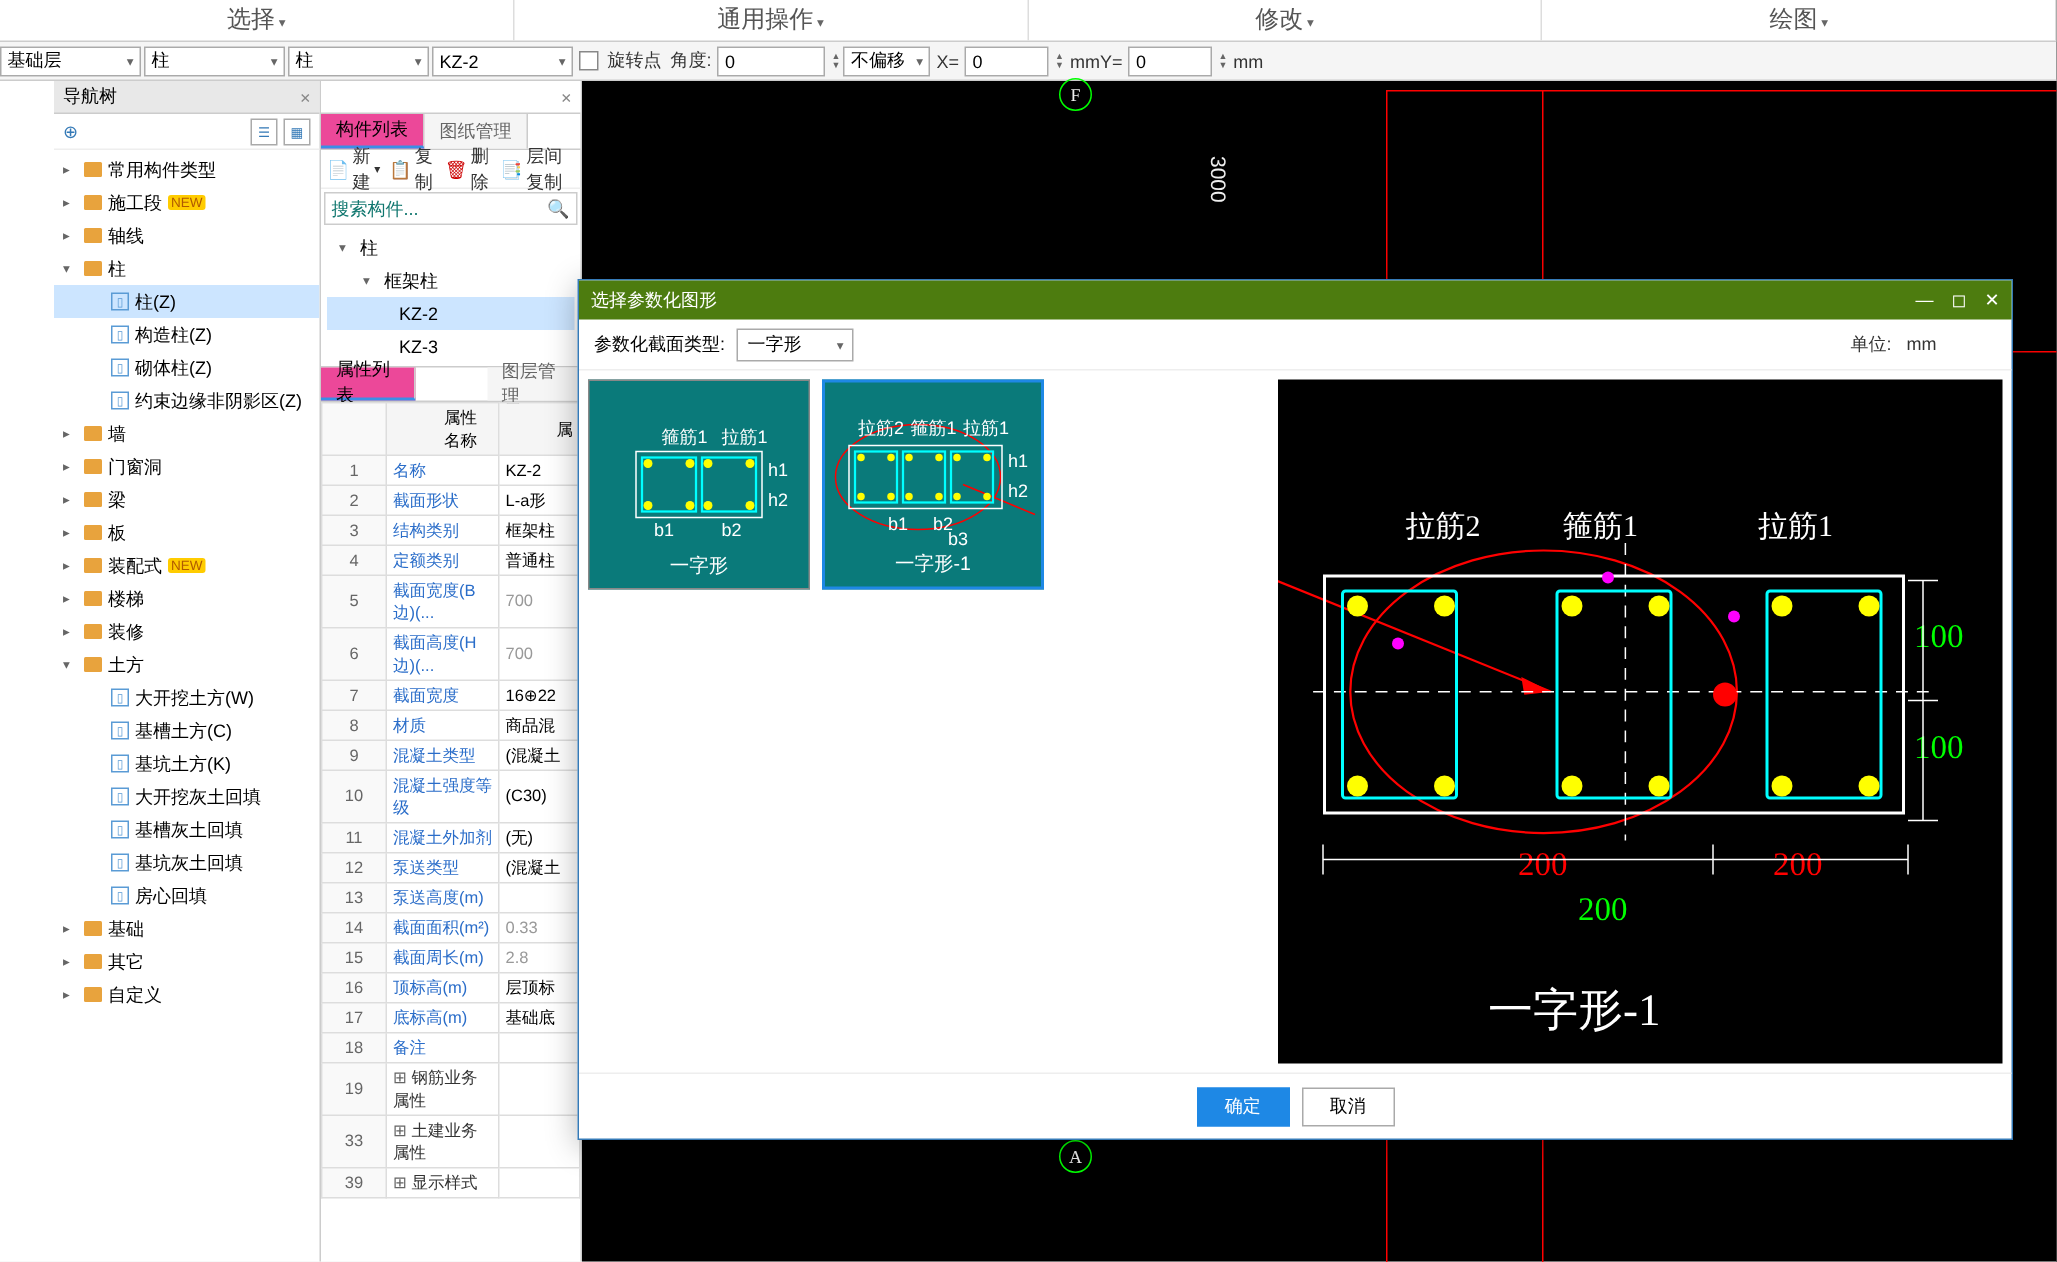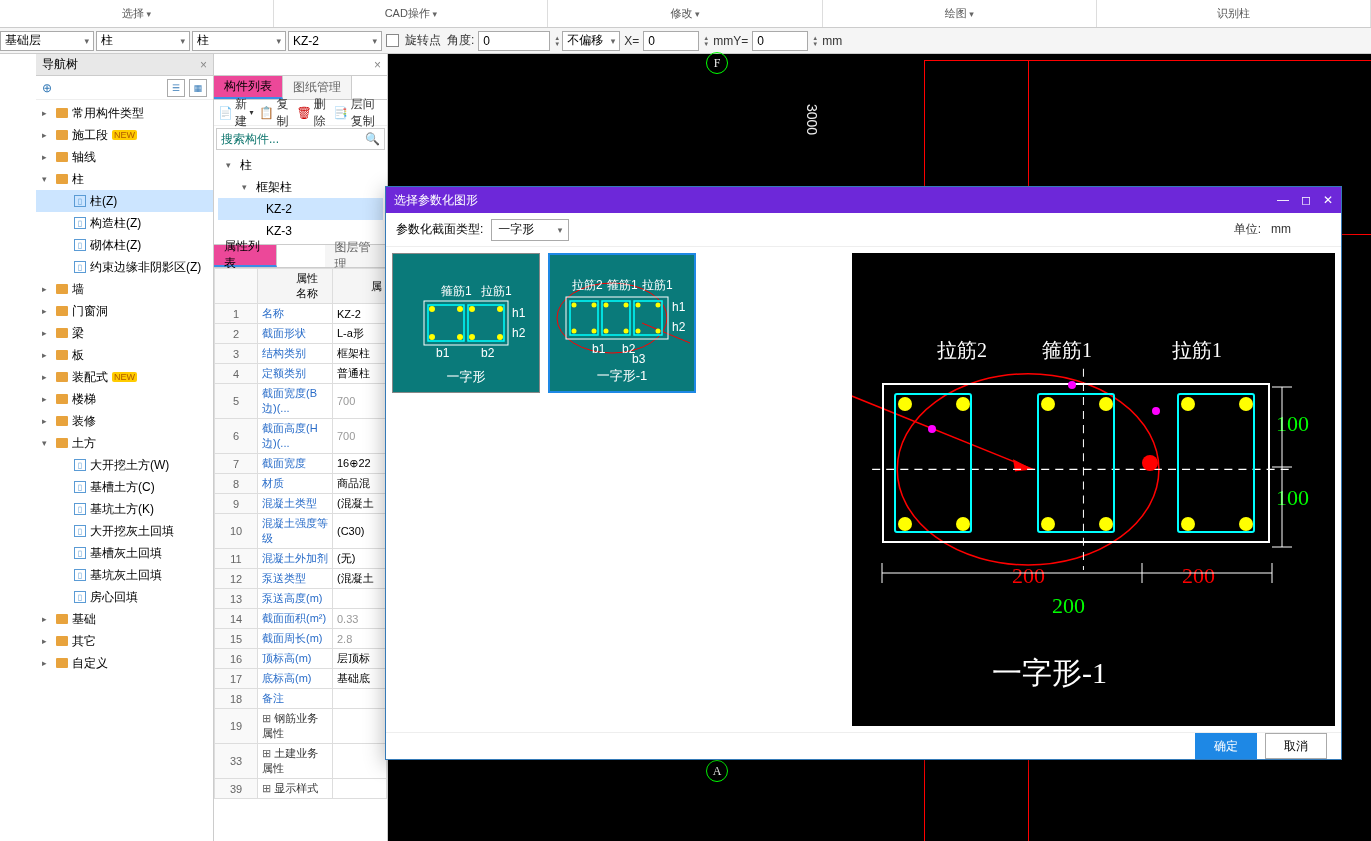--- a/index.html
+++ b/index.html
@@ -7,7 +7,7 @@
 
 .ribbon { height: 28px; display: flex; border-bottom: 1px solid #ccc; background: #fff; }
 .ribbon-section { flex: 1; display: flex; flex-direction: column; align-items: center; justify-content: center; border-right: 1px solid #ddd; position: relative; }
-.ribbon-label { font-size: 11px; color: #555; }
+.ribbon-label { font-size: 16px; color: #555; }
 .dropdown-arrow::after { content: " ▾"; font-size: 9px; color: #666; }
 
 .toolbar { height: 26px; display: flex; align-items: center; background: #f5f5f5; border-bottom: 1px solid #ccc; gap: 2px; }

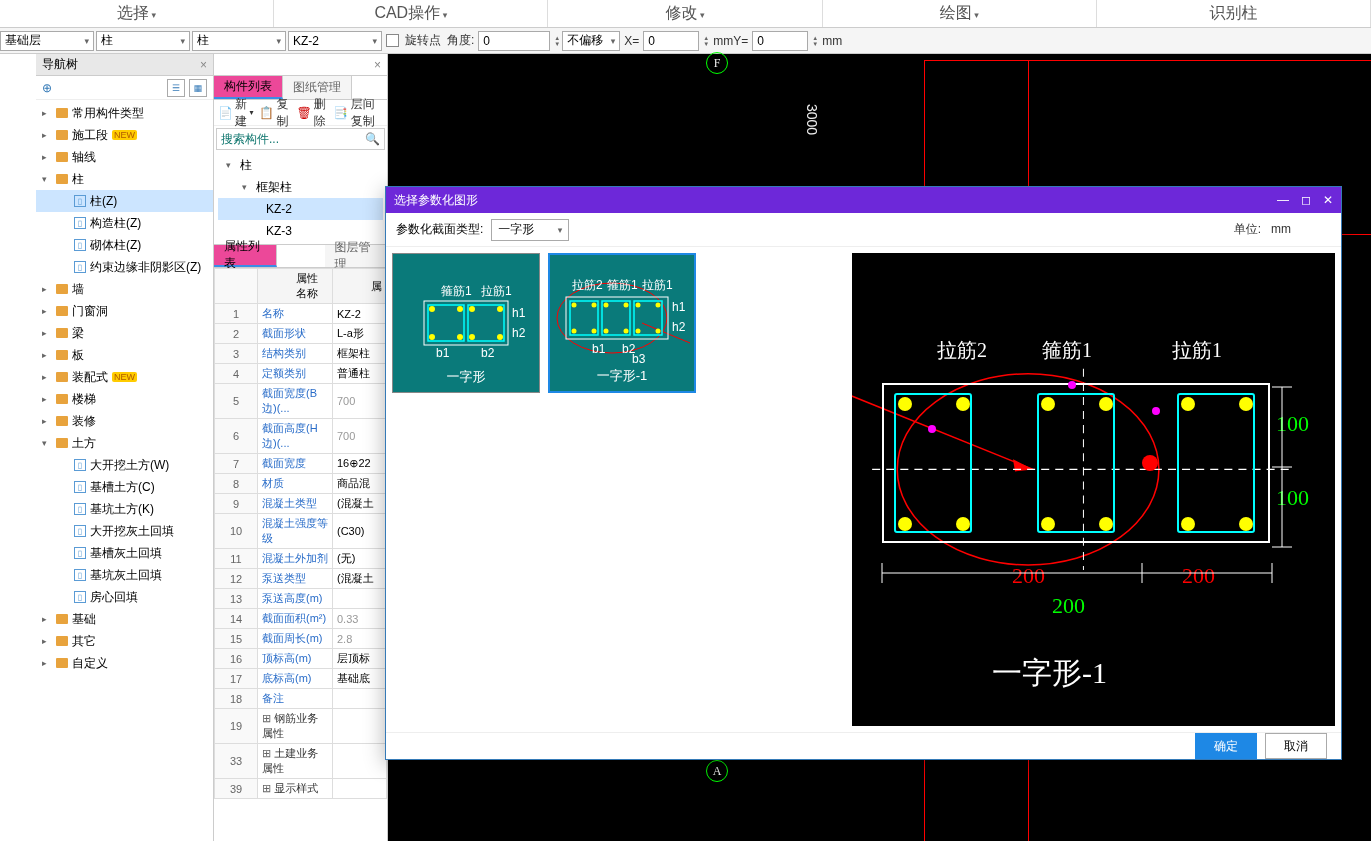--- a/index.html
+++ b/index.html
@@ -96,9 +96,6 @@
 <div class="ribbon">
   <div class="ribbon-section">
       <span class="ribbon-label dropdown-arrow">选择</span>
-    </div>
-  <div class="ribbon-section">
-      <span class="ribbon-label dropdown-arrow">CAD操作</span>
     </div>
   <div class="ribbon-section">
       <span class="ribbon-label dropdown-arrow">修改</span>

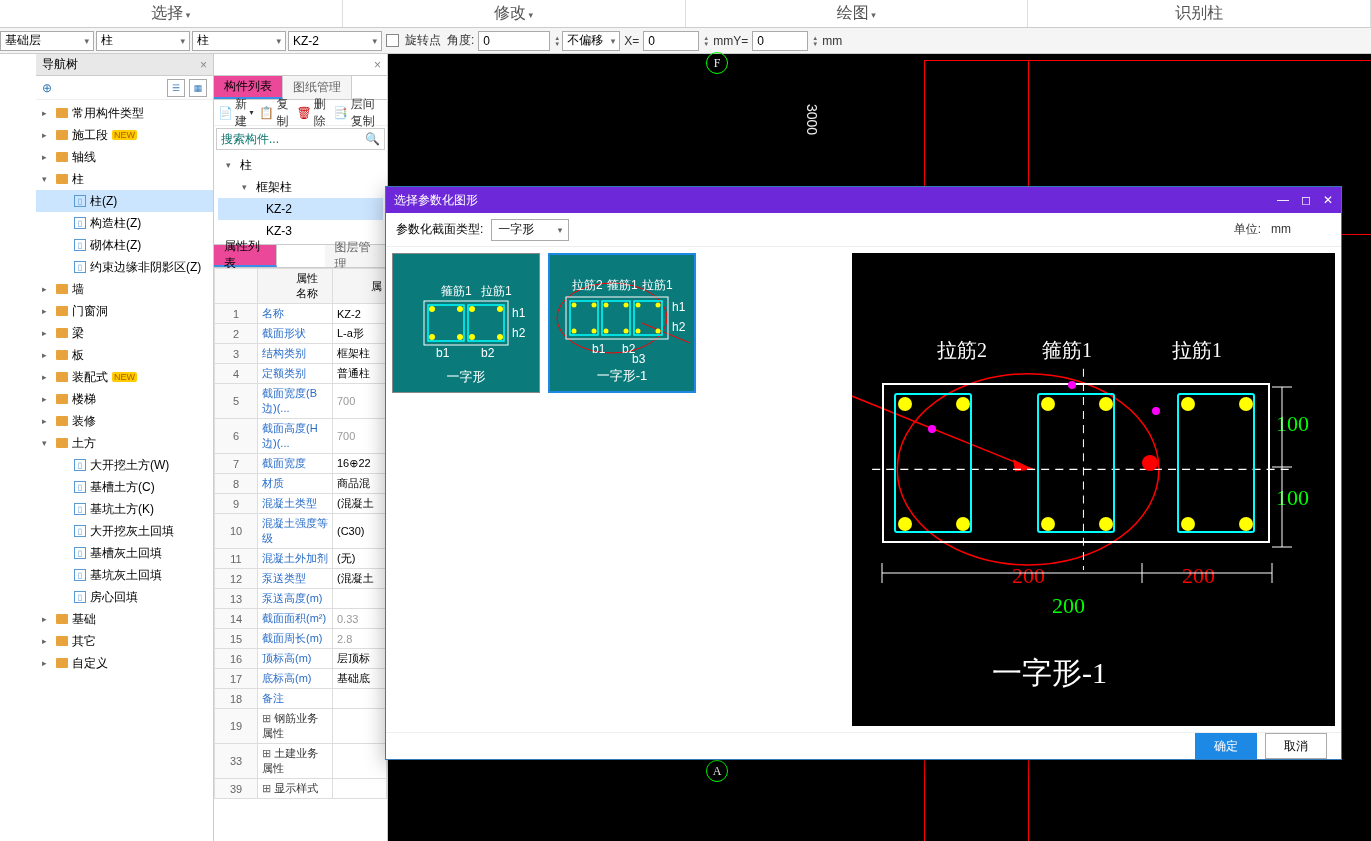--- a/index.html
+++ b/index.html
@@ -96,6 +96,9 @@
 <div class="ribbon">
   <div class="ribbon-section">
       <span class="ribbon-label dropdown-arrow">选择</span>
+    </div>
+  <div class="ribbon-section">
+      <span class="ribbon-label dropdown-arrow">通用操作</span>
     </div>
   <div class="ribbon-section">
       <span class="ribbon-label dropdown-arrow">修改</span>

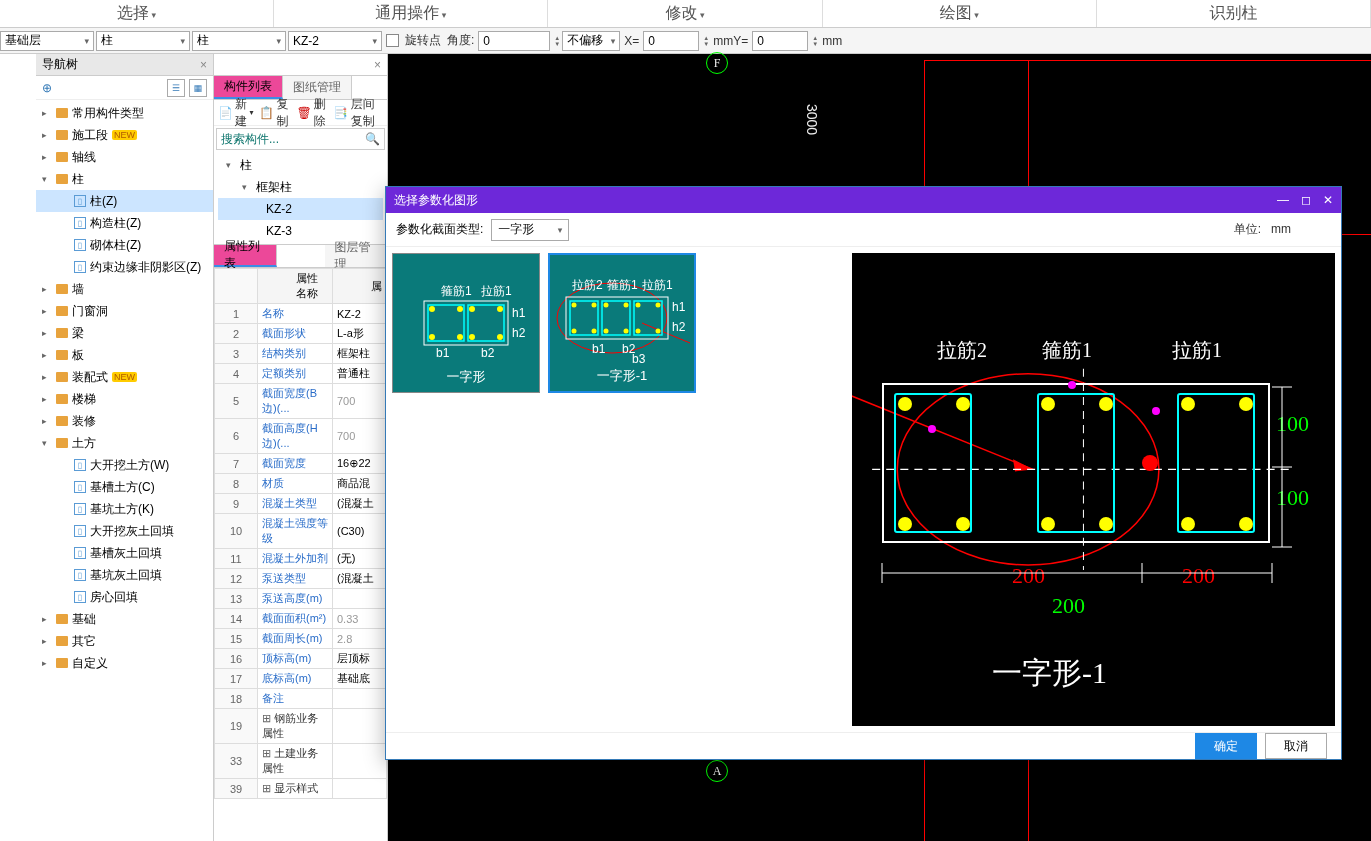--- a/index.html
+++ b/index.html
@@ -105,9 +105,6 @@
     </div>
   <div class="ribbon-section">
       <span class="ribbon-label dropdown-arrow">绘图</span>
-    </div>
-  <div class="ribbon-section">
-      <span class="ribbon-label">识别柱</span>
     </div>
 </div>
 

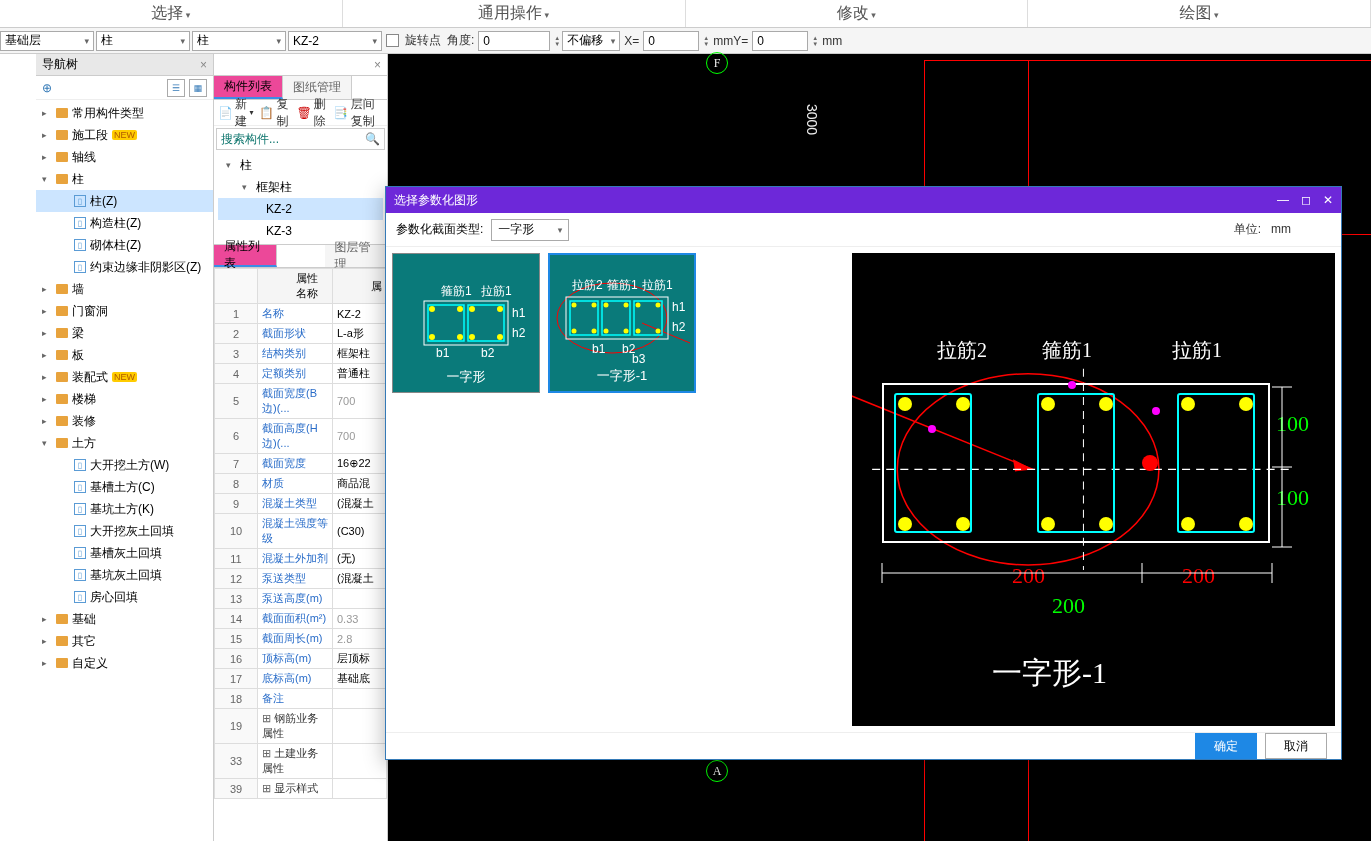--- a/index.html
+++ b/index.html
@@ -65,7 +65,7 @@
 .dim-text { position: absolute; color: #eee; font-size: 14px; writing-mode: vertical-rl; }
 
 .dialog { position: absolute; left: 385px; top: 186px; width: 957px; height: 574px; background: #fff; border: 1px solid #357ab7; box-shadow: 0 4px 20px rgba(0,0,0,0.3); display: flex; flex-direction: column; }
-.dialog-title { height: 26px; background: #6d28d9; color: #fff; display: flex; align-items: center; justify-content: space-between; padding: 0 8px; }
+.dialog-title { height: 26px; background: #4d7c0f; color: #fff; display: flex; align-items: center; justify-content: space-between; padding: 0 8px; }
 .dialog-title-btns { display: flex; gap: 12px; }
 .dialog-toolbar { height: 34px; display: flex; align-items: center; padding: 0 10px; gap: 8px; border-bottom: 1px solid #eee; }
 .dlg-combo { width: 78px; height: 22px; border: 1px solid #aaa; display: flex; align-items: center; justify-content: space-between; padding: 0 6px; }

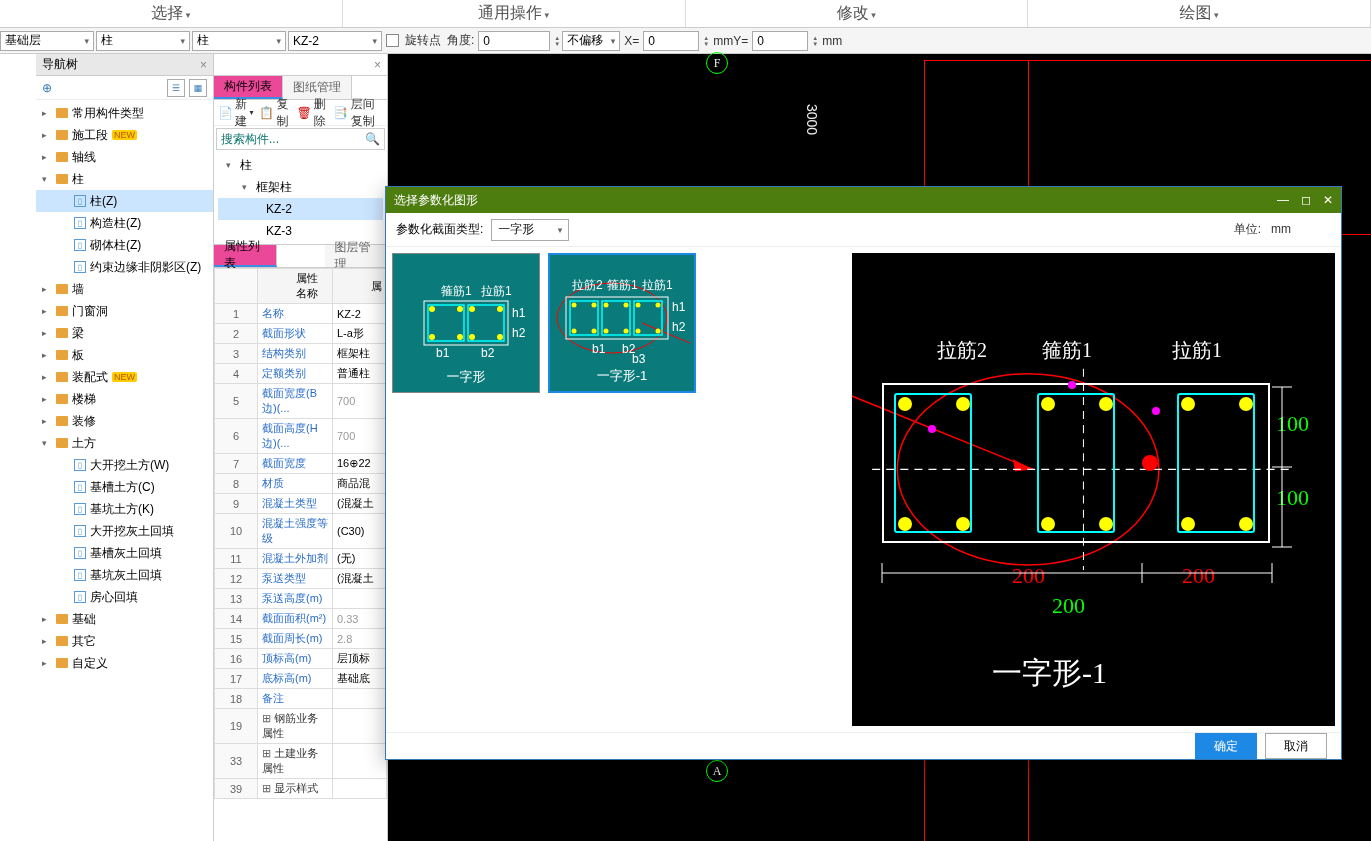--- a/index.html
+++ b/index.html
@@ -77,7 +77,7 @@
 .thumb.selected { border: 2px solid #1e88e5; }
 .thumb-label { position: absolute; bottom: 6px; color: #fff; font-size: 13px; }
 .preview { flex: 1; background: #000; position: relative; margin-left: 150px; }
-.dialog-footer { height: 27px; display: flex; align-items: center; justify-content: flex-end; gap: 8px; padding: 0 14px; border-top: 1px solid #eee; }
+.dialog-footer { height: 44px; display: flex; align-items: center; justify-content: center; gap: 8px; padding: 0 14px; border-top: 1px solid #eee; }
 .btn { width: 62px; height: 26px; display: flex; align-items: center; justify-content: center; border: 1px solid #aaa; background: #fff; }
 .btn.primary { background: #1e88e5; color: #fff; border-color: #1e88e5; }
 

